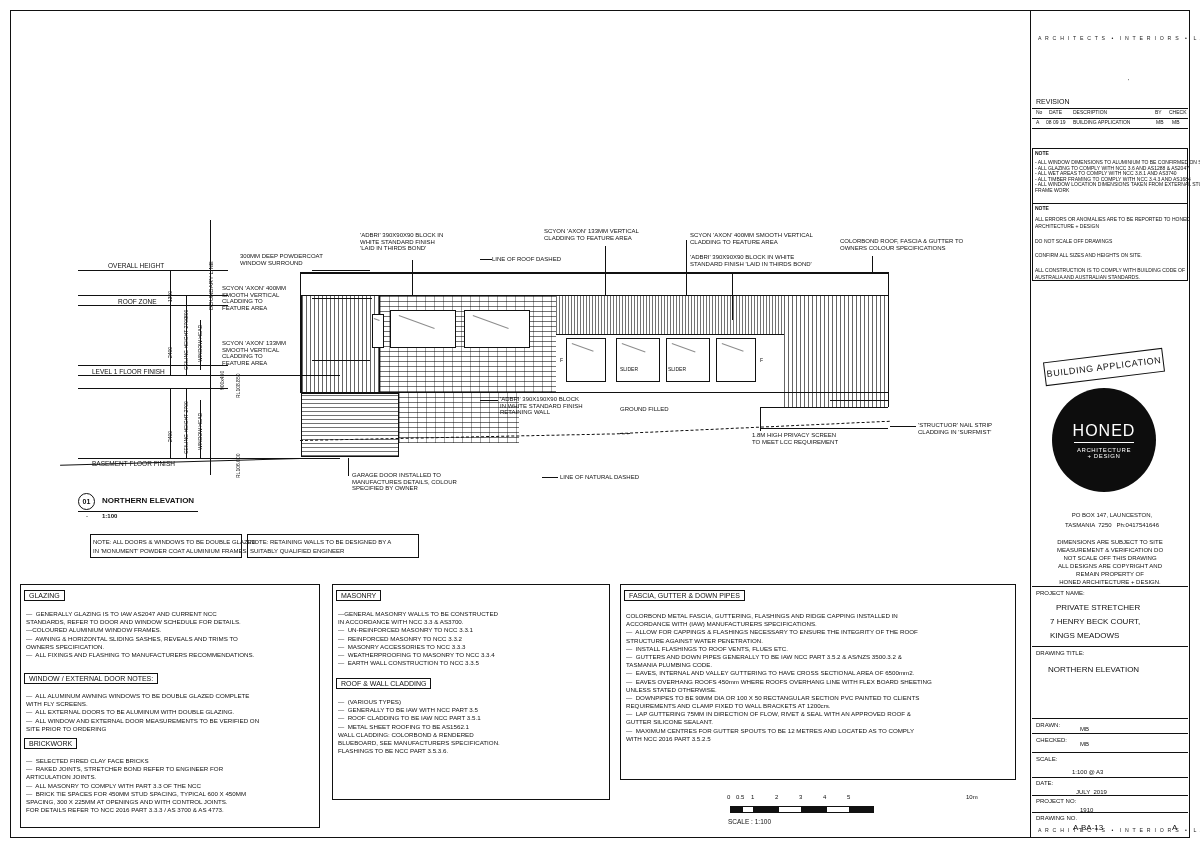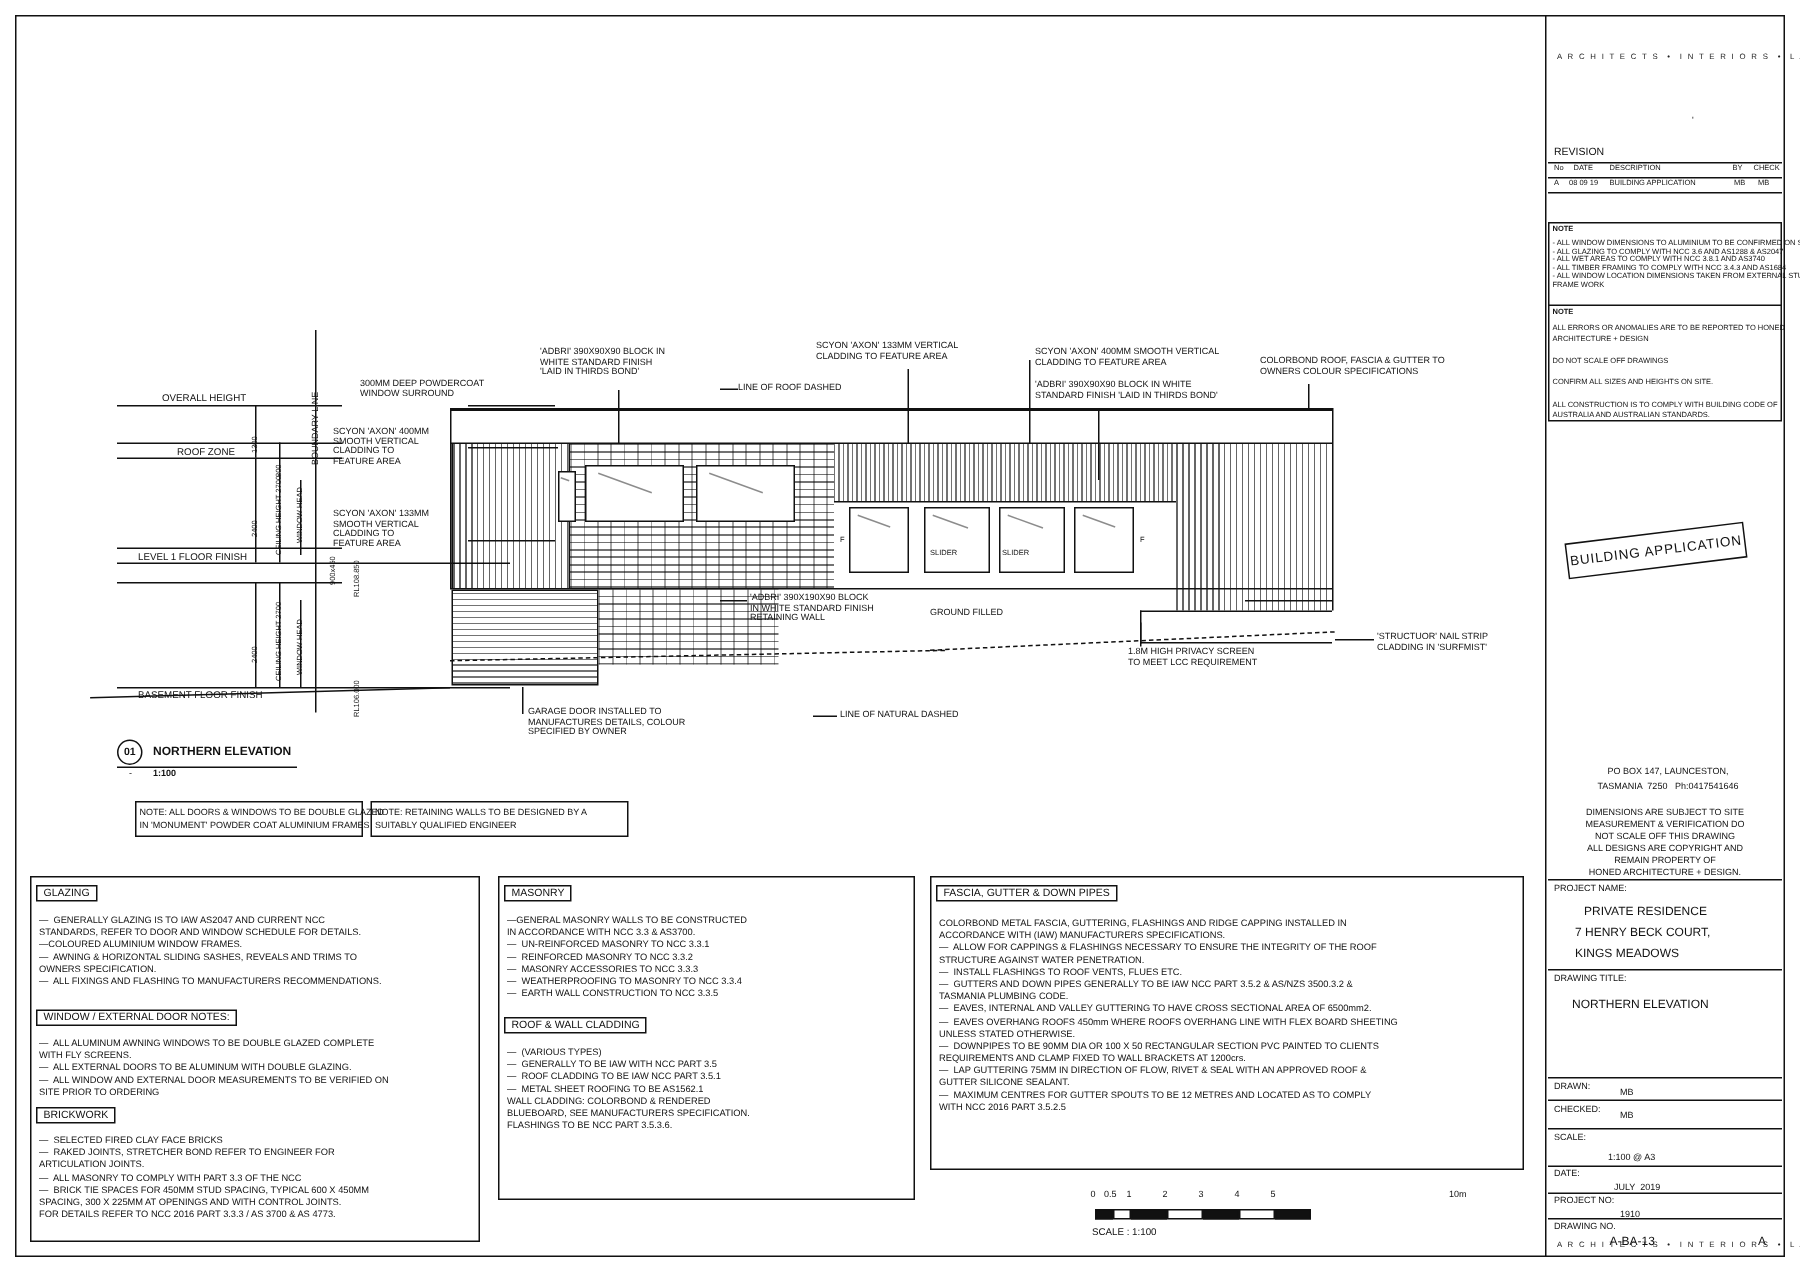--- a/index.html
+++ b/index.html
@@ -133,6 +133,12 @@
       <span>BUILDING APPLICATION</span>
     </div>
 
+  <div id="logo-circle">
+    <div class="l1">HONED</div>
+    <div class="rule"></div>
+    <div class="l2">ARCHITECTURE</div>
+    <div class="l3">+ DESIGN</div>
+  </div>
 
   <div class="txt t6" style="left:1044px; top:512px; text-align:center; width:136px;">PO BOX 147, LAUNCESTON,</div>
   <div class="txt t6" style="left:1040px; top:522px; text-align:center; width:144px;">TASMANIA  7250   Ph:0417541646</div>

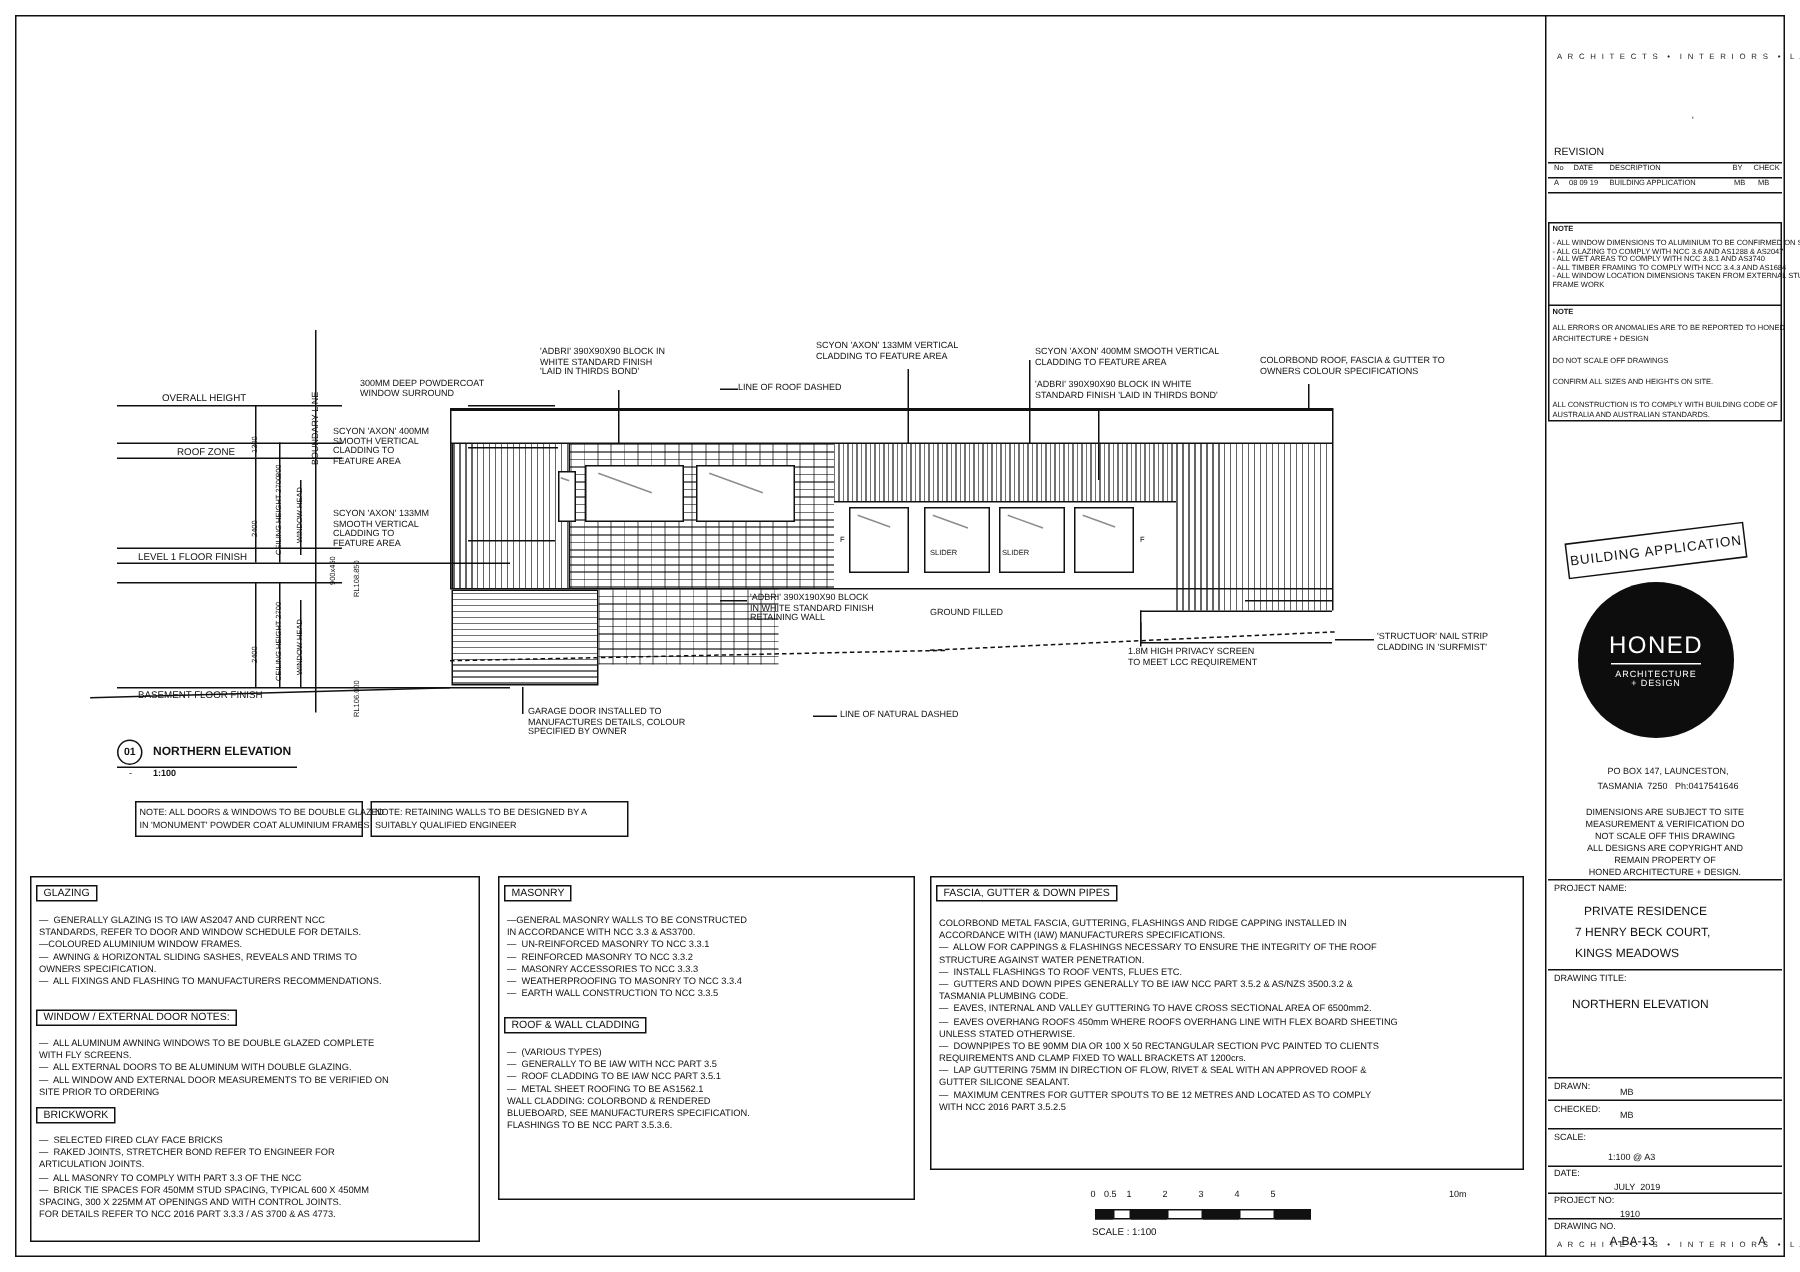--- a/index.html
+++ b/index.html
@@ -147,7 +147,7 @@
 
   <div class="line h" style="left:1032px; top:586px; width:156px;"></div>
   <div class="txt t6" style="left:1036px; top:590px;">PROJECT NAME:</div>
-  <div class="txt t8" style="left:1056px; top:604px;">PRIVATE RESIDENCE</div>
+  <div class="txt t8" style="left:1056px; top:604px;">PRIVATE STRETCHER</div>
   <div class="txt t8" style="left:1050px; top:618px;">7 HENRY BECK COURT,</div>
   <div class="txt t8" style="left:1050px; top:632px;">KINGS MEADOWS</div>
 

